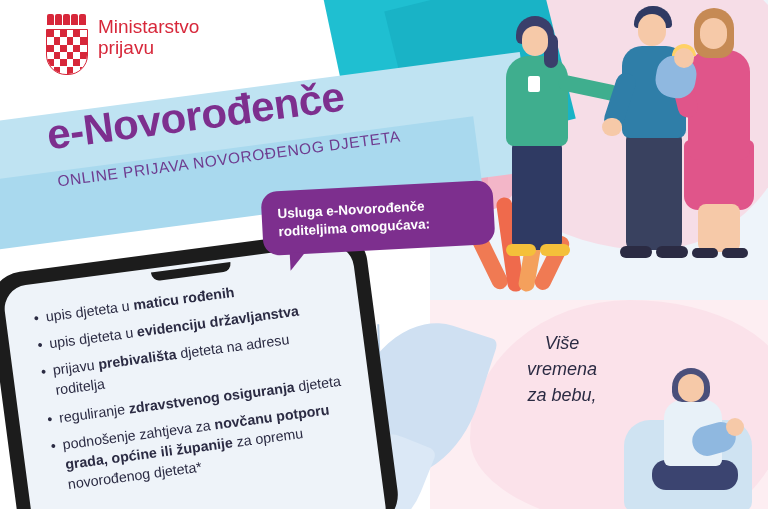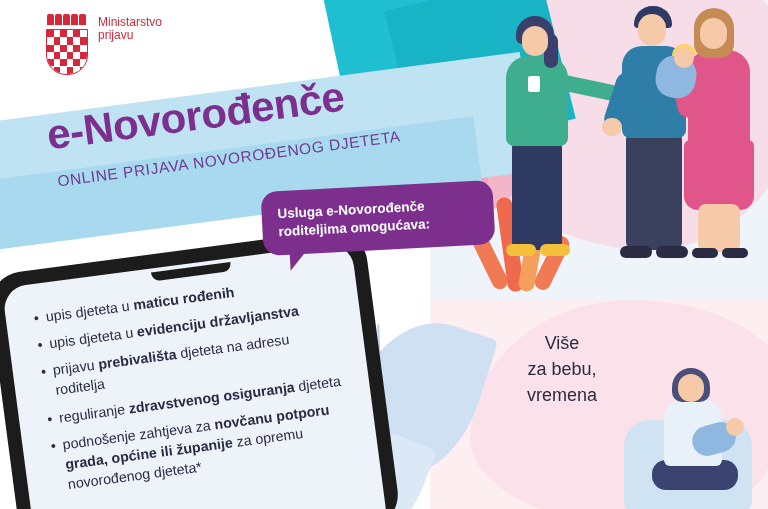--- a/index.html
+++ b/index.html
@@ -68,7 +68,7 @@
   }
   .ministry-text{line-height:1.12;padding-top:2px;}
   .ministry-text .l1{font-size:12.5px;font-weight:bold;color:#d7273a;letter-spacing:.4px;}
-  .ministry-text .l2,.ministry-text .l3{font-size:12px;color:#d7273a;}
+  .ministry-text .l2,.ministry-text .l3{font-size:19px;color:#d7273a;}
 
   
   .title-main{

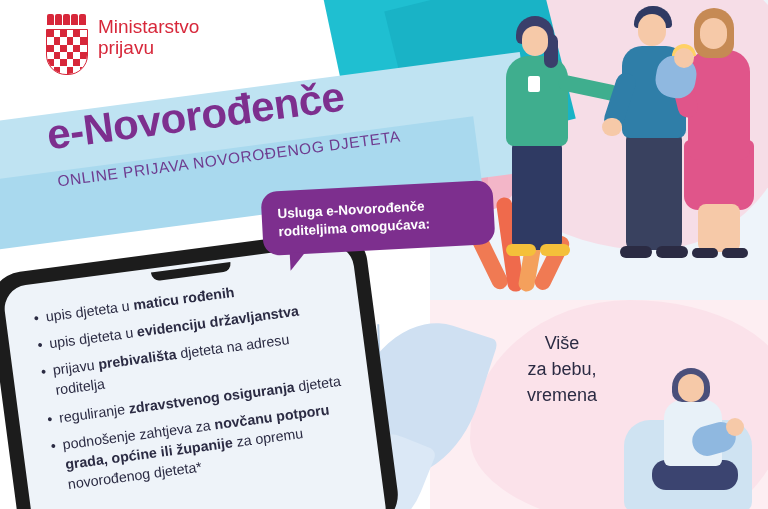--- a/index.html
+++ b/index.html
@@ -117,7 +117,7 @@
   
   .right-text{
     position:absolute;left:472px;top:330px;width:180px;text-align:center;
-    color:#2b2b43;font-size:18px;line-height:1.45;z-index:22;
+    color:#2b2b43;font-size:18px;line-height:1.45;z-index:22;font-style:italic;
   }
 
   

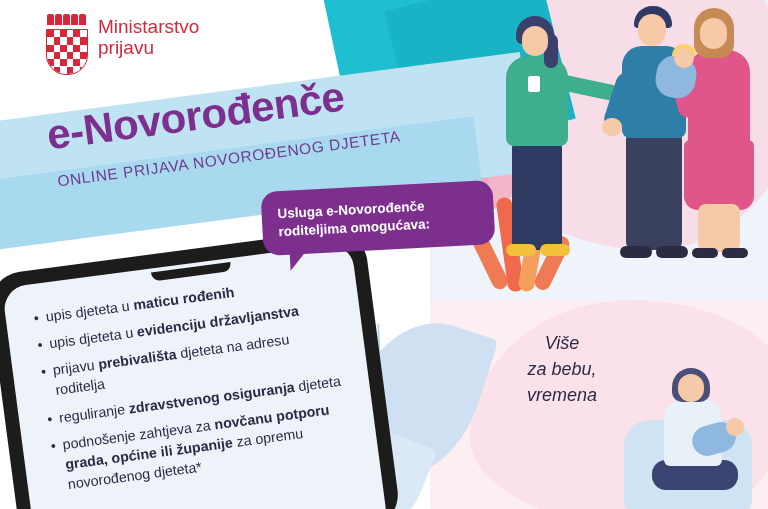--- a/index.html
+++ b/index.html
@@ -336,8 +336,8 @@
   <div class="right-text">
     <div id="right-lines">
         <div>Više</div>
+        <div>vremena</div>
         <div>za bebu,</div>
-        <div>vremena</div>
       </div>
   </div>
 

